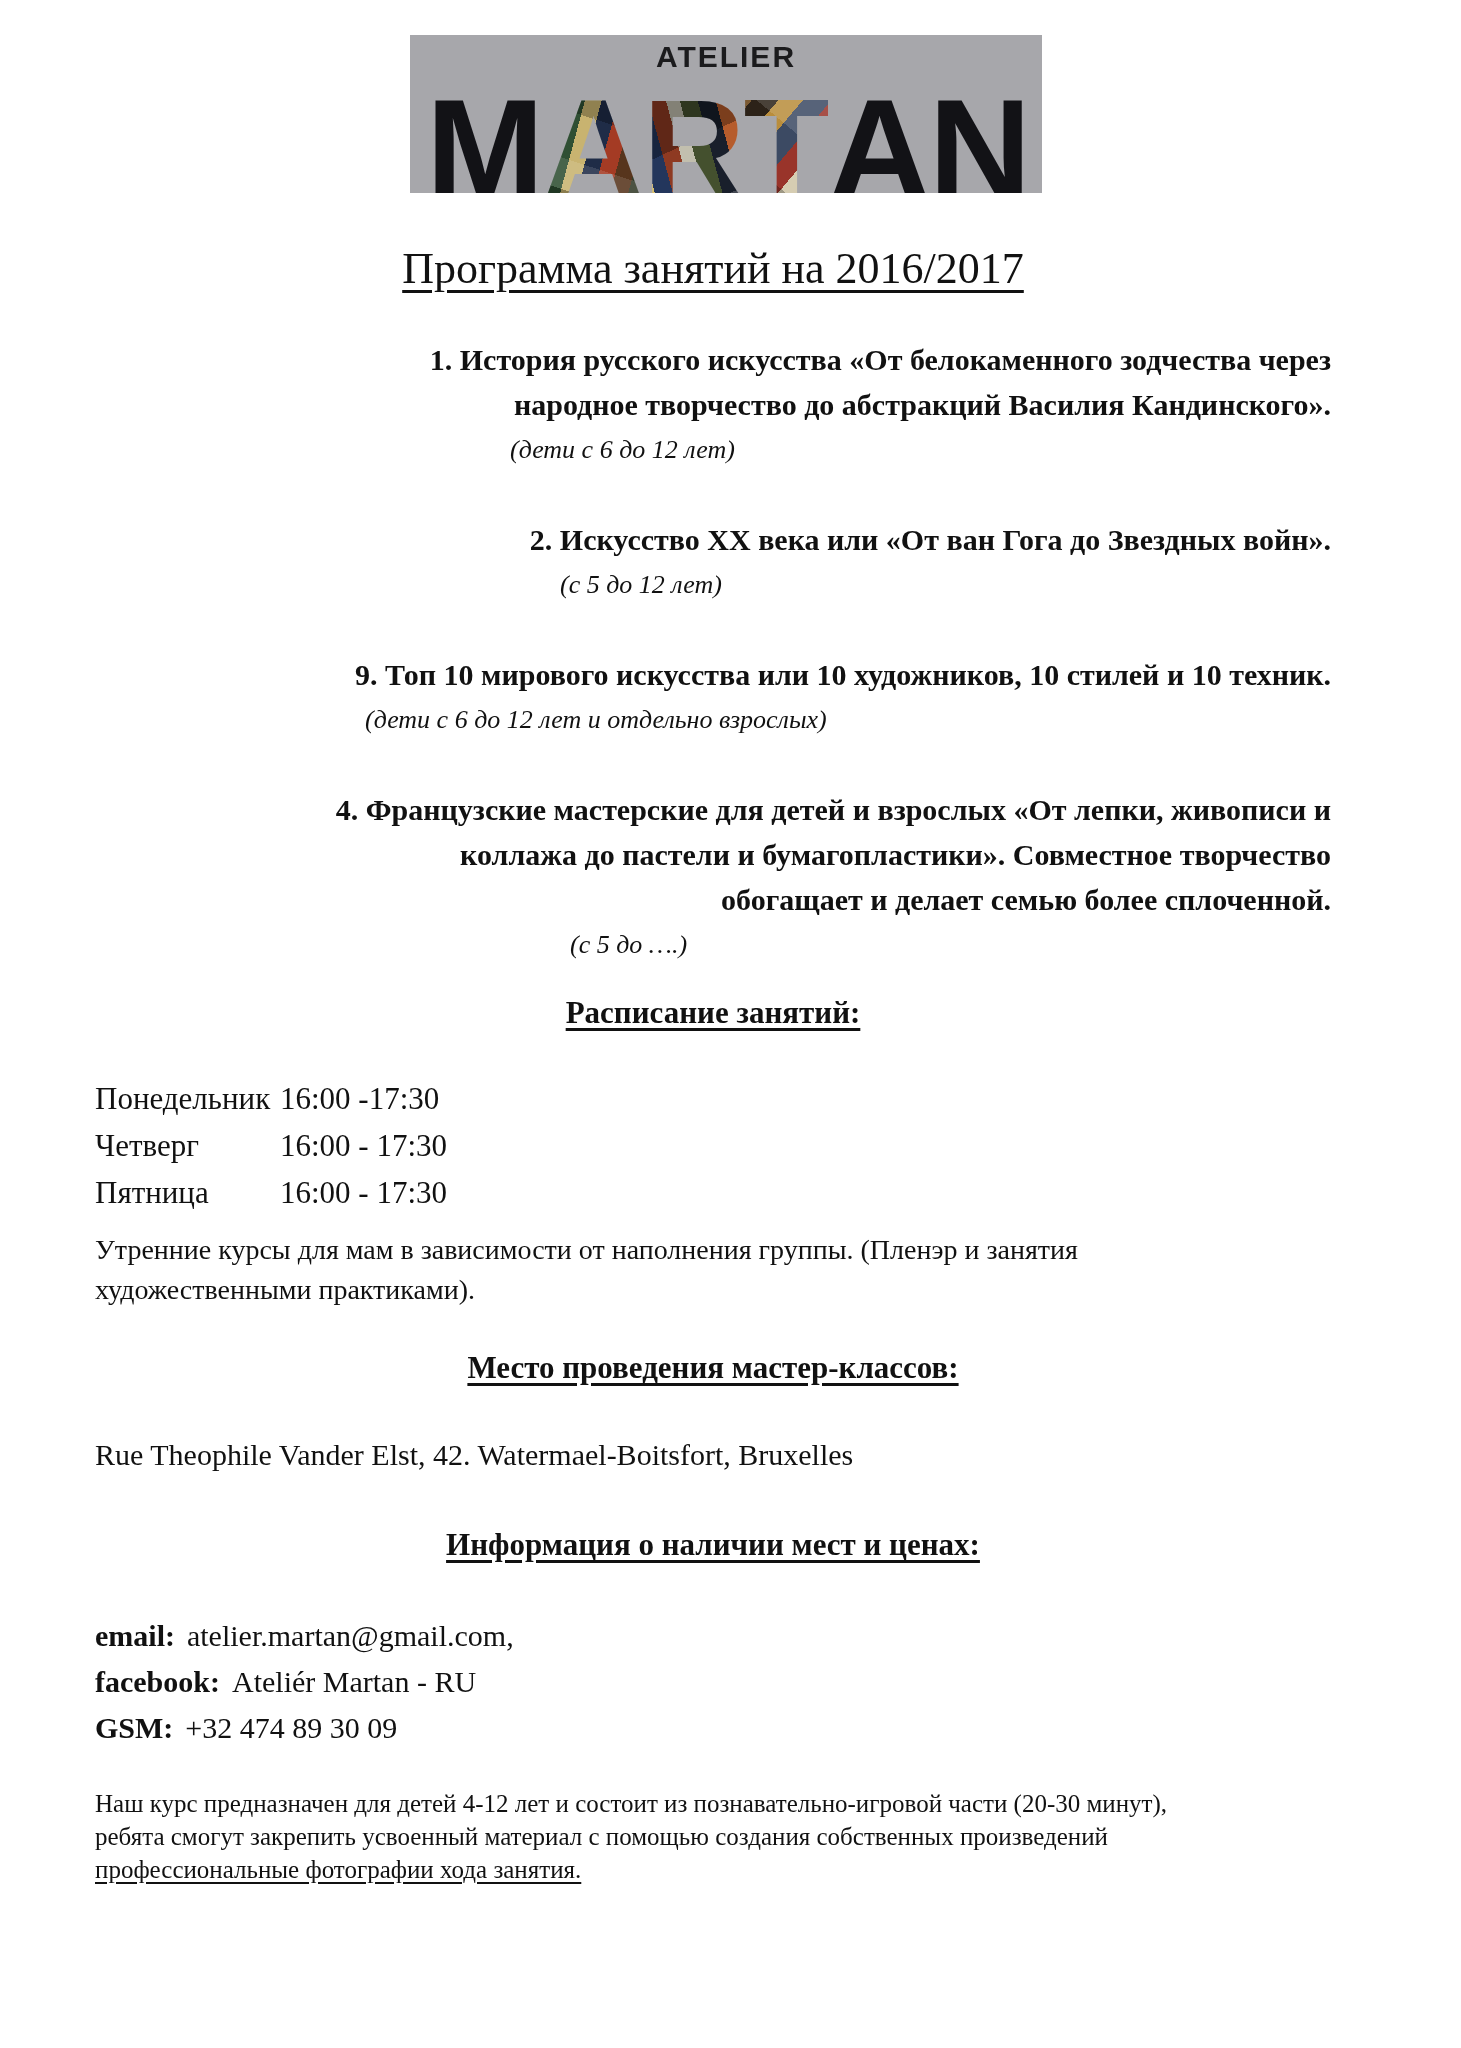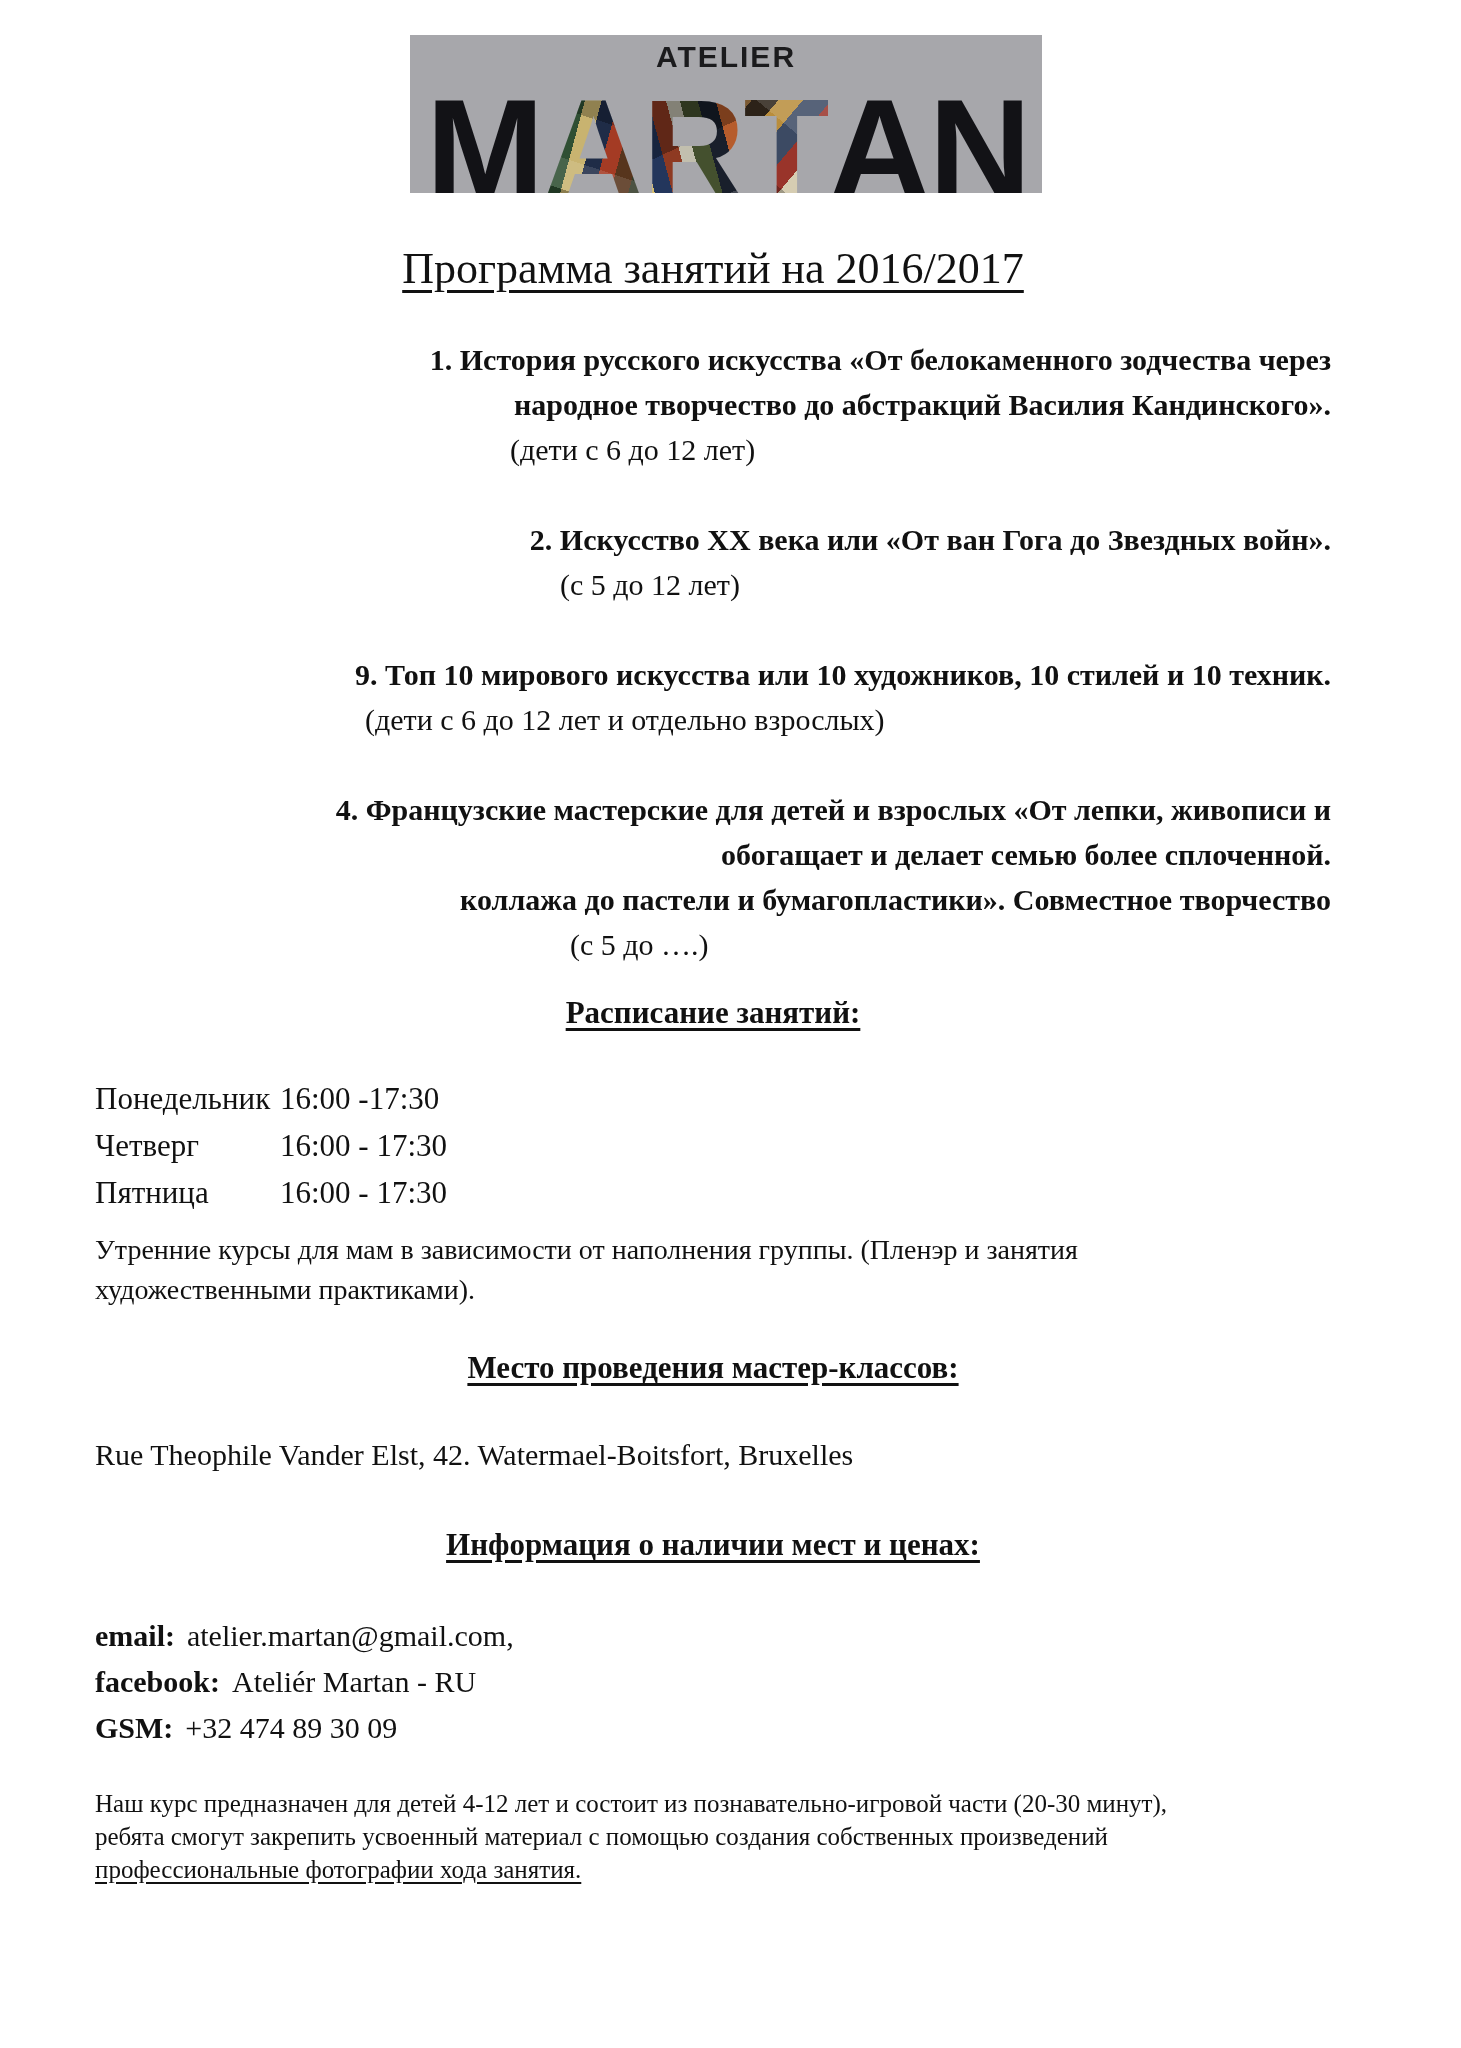--- a/index.html
+++ b/index.html
@@ -63,7 +63,7 @@
   .program { margin-bottom:45px; }
   .program:last-child { margin-bottom:0; }
   .pline { font-weight:700; font-size:30px; line-height:45px; white-space:nowrap;text-align:right; }
-  .ages  { font-weight:400; font-size:30px; line-height:45px; white-space:nowrap; }
+  .ages  { font-weight:400; font-size:26px; line-height:45px; white-space:nowrap;font-style:italic; }
   .ages-1 { padding-left:415px; }
   .ages-2 { padding-left:465px; }
   .ages-3 { padding-left:270px; }

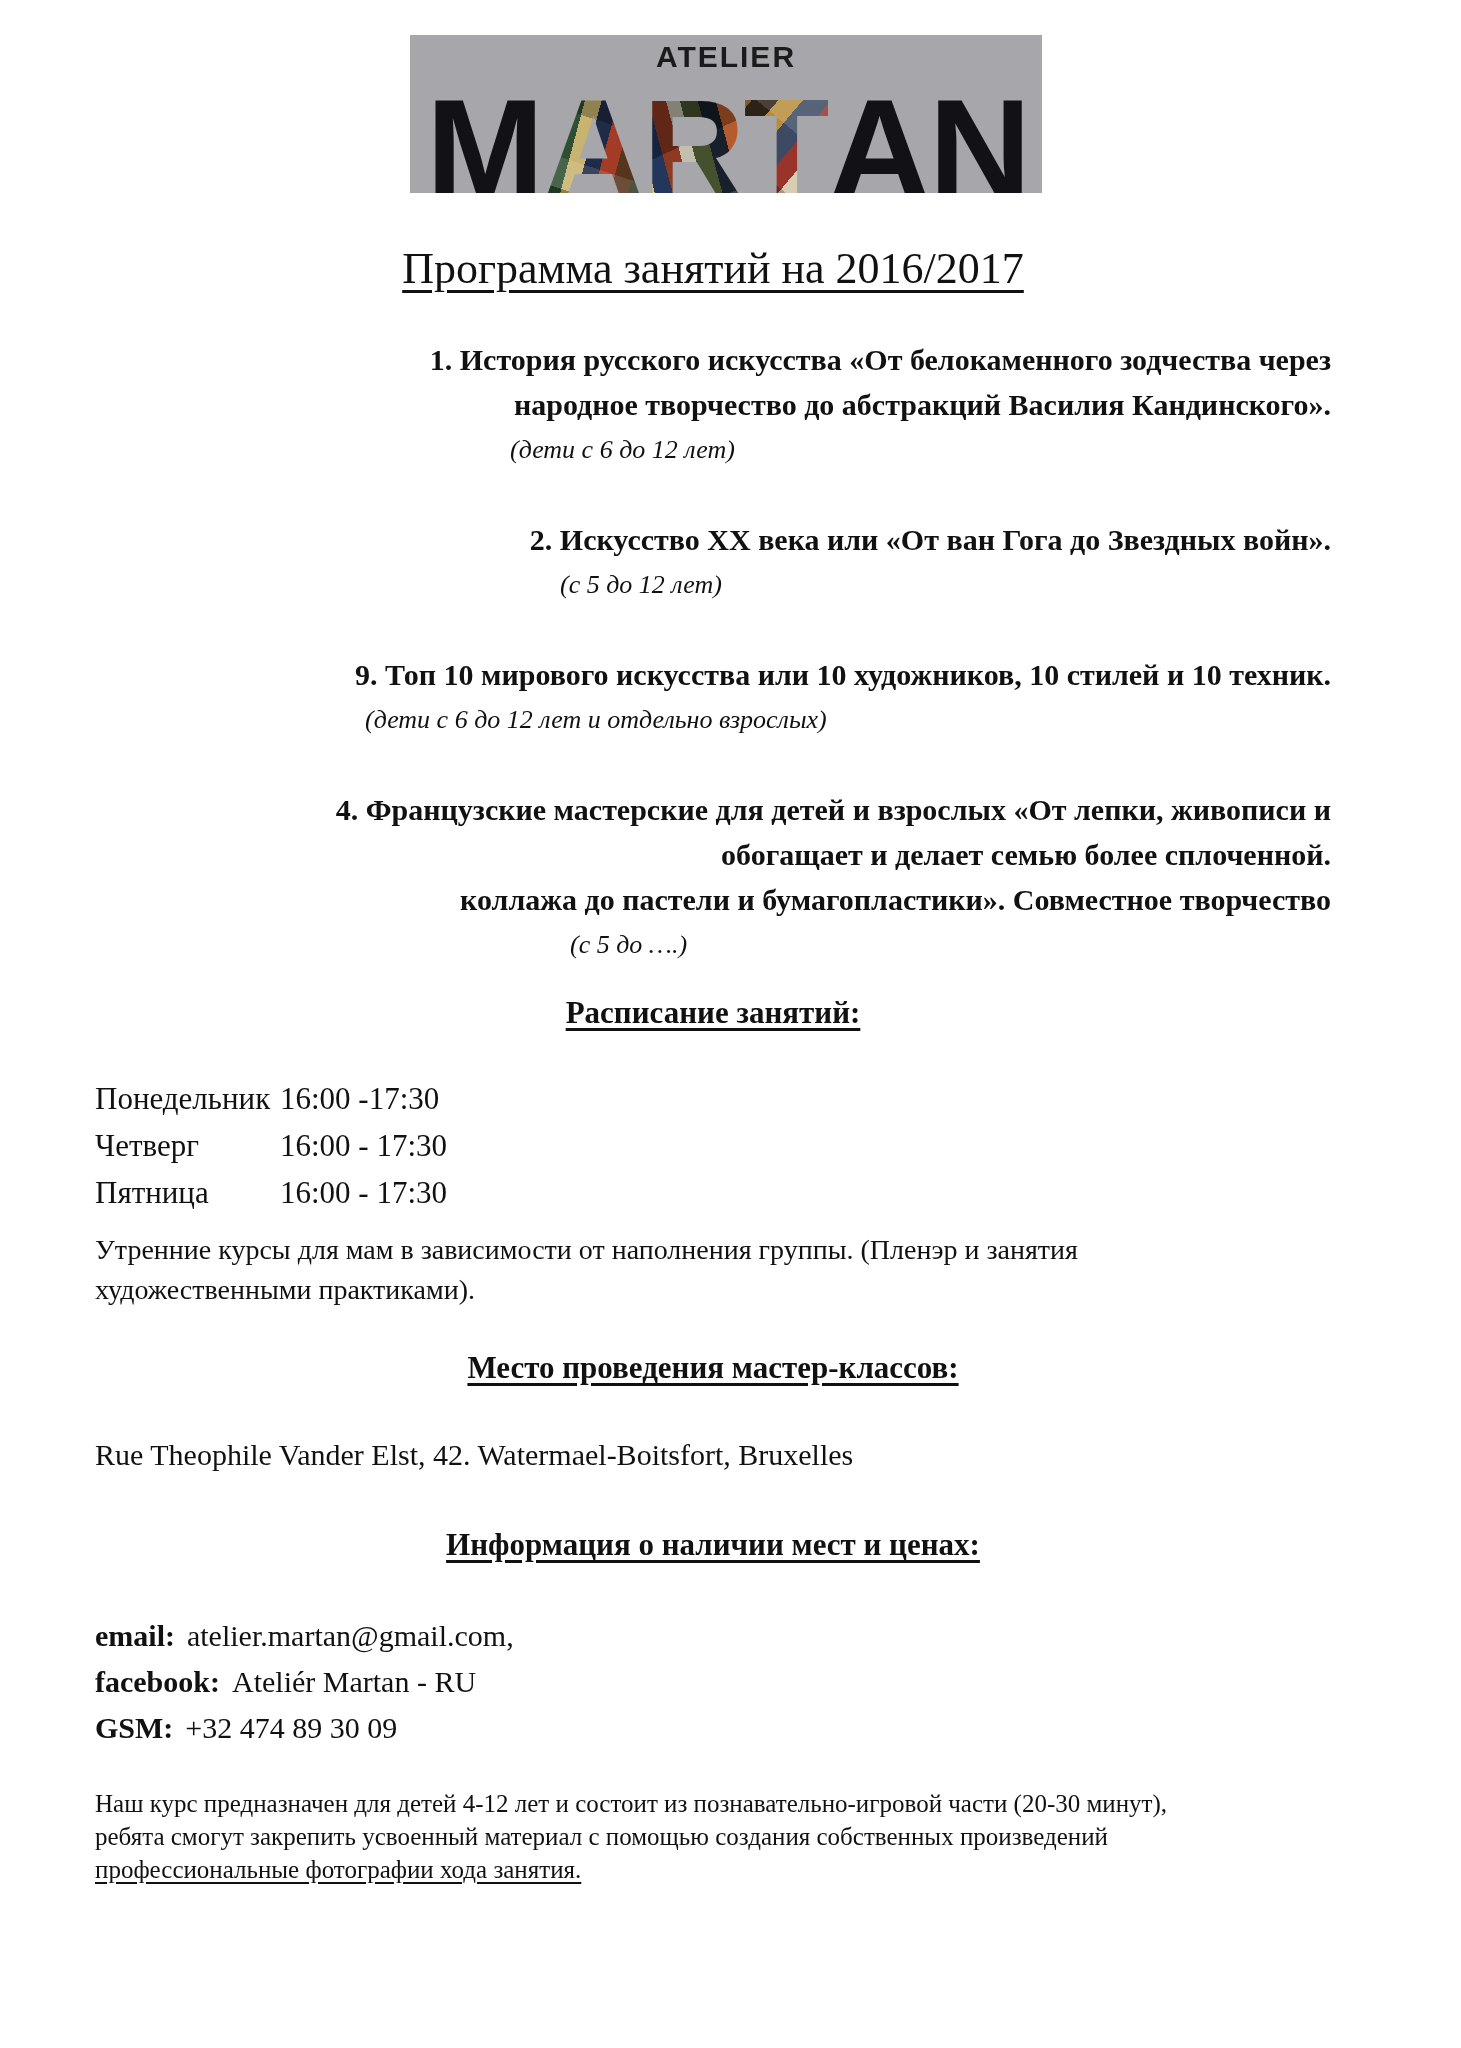--- a/index.html
+++ b/index.html
@@ -142,8 +142,8 @@
 
       <div class="program">
         <div class="pline">4. Французские мастерские для детей и взрослых «От лепки, живописи и</div>
+        <div class="pline">коллажа до пастели и бумагопластики». Совместное творчество</div>
         <div class="pline">обогащает и делает семью более сплоченной.</div>
-        <div class="pline">коллажа до пастели и бумагопластики». Совместное творчество</div>
         <div class="ages ages-4">(с 5 до ….)</div>
       </div>
 

